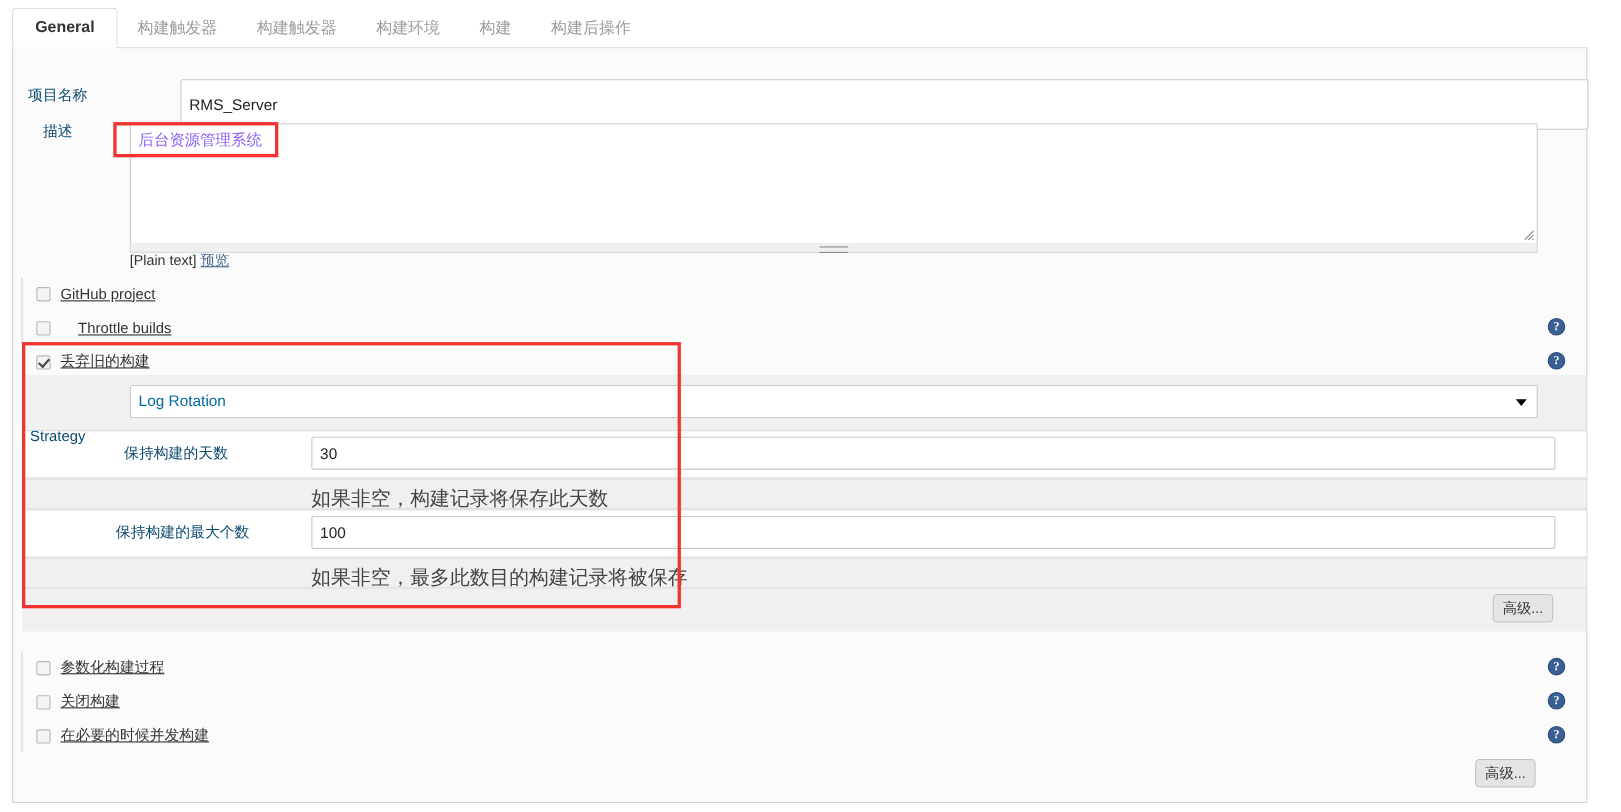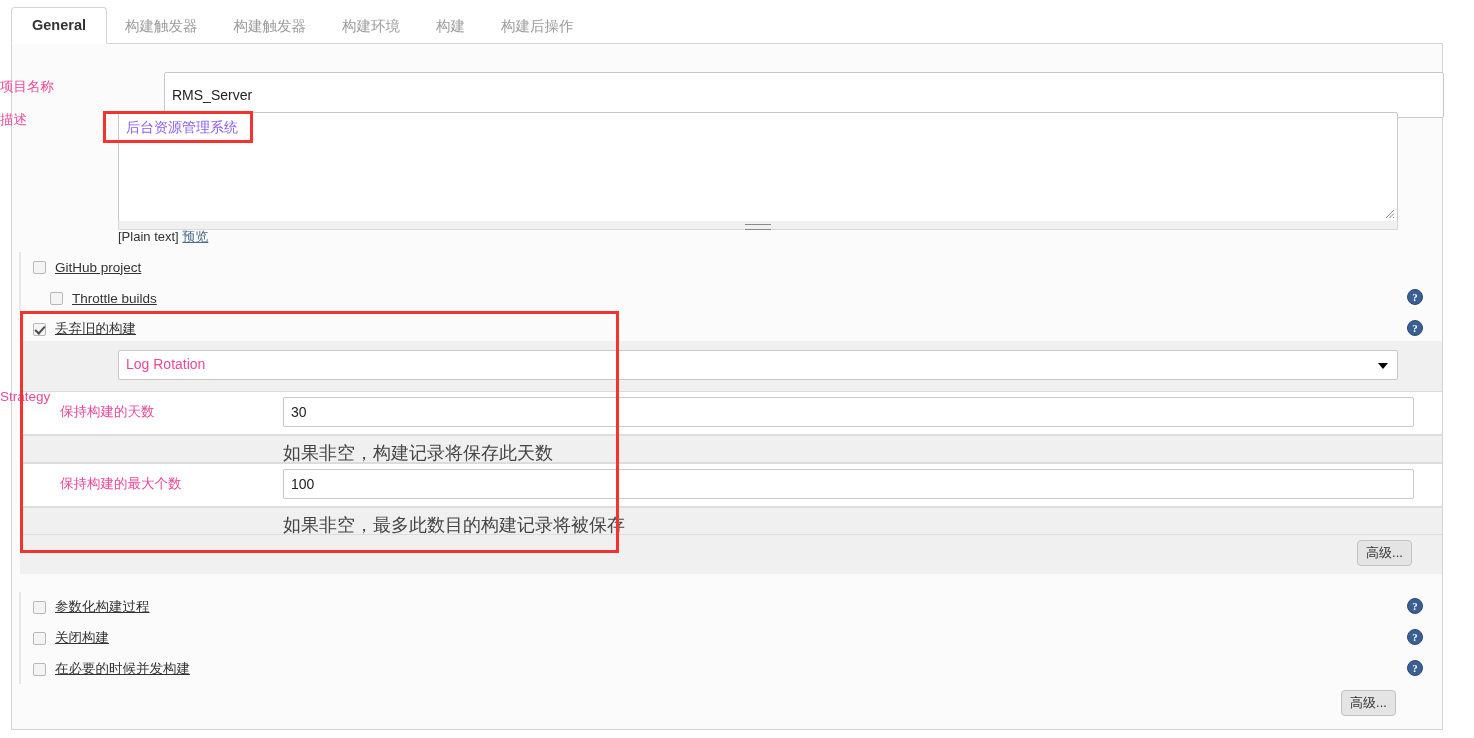--- a/index.html
+++ b/index.html
@@ -84,8 +84,8 @@
   }
   .rowlabel {
     font-size: 13.5px;
-    color: #ec4899;
-    text-align: left;
+    color: #0c4a6e;
+    text-align: center;
     line-height: 16px;
     white-space: nowrap;
   }

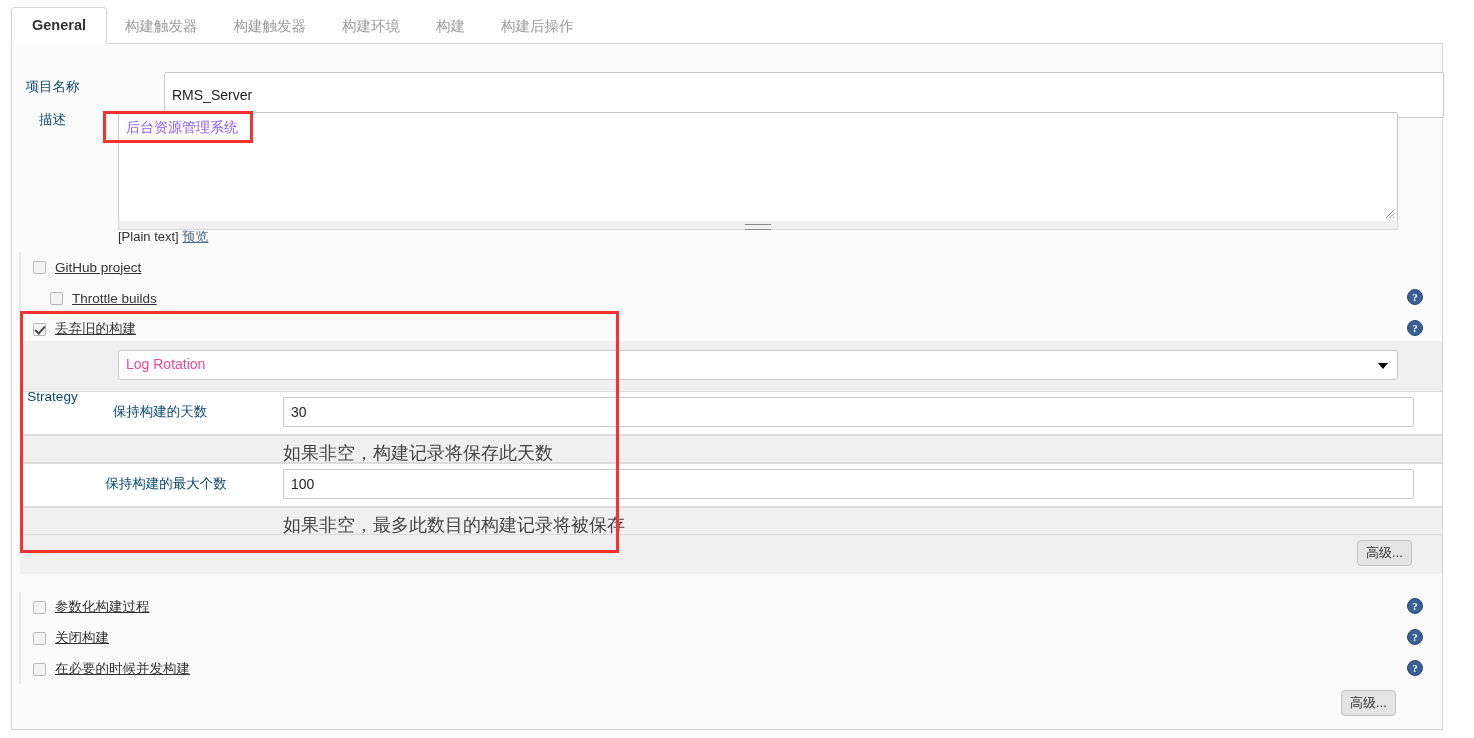--- a/index.html
+++ b/index.html
@@ -333,7 +333,7 @@
     <div class="cblabel">GitHub project</div>
   </div>
 
-  <div class="cbrow" style="left:50px; top:288px;">
+  <div class="cbrow" style="left:33px; top:288px;gap:16px;">
     <div class="cbox"></div>
     <div class="cblabel">Throttle builds</div>
   </div>

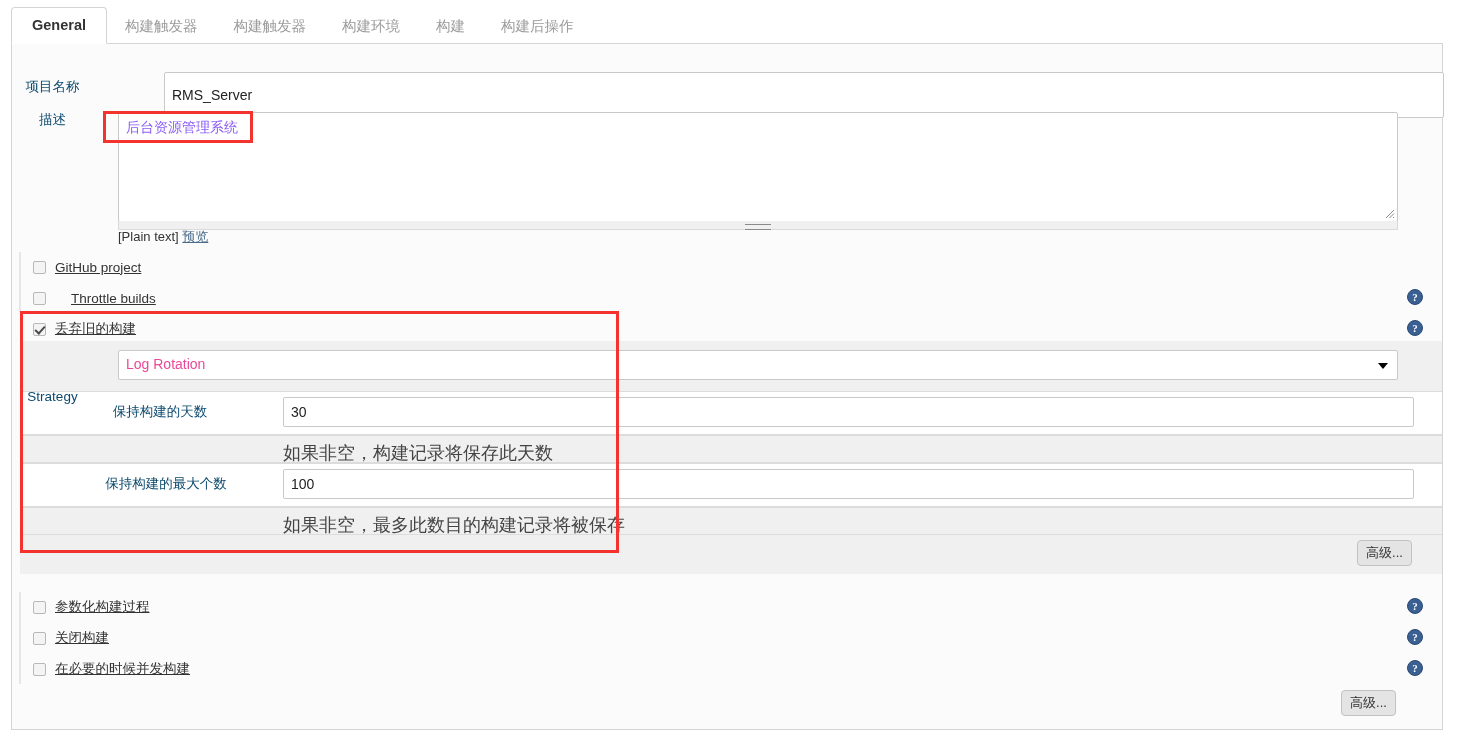--- a/index.html
+++ b/index.html
@@ -230,7 +230,7 @@
     background: #ffffff;
     border-radius: 2px;
     font-size: 14px;
-    color: #ec4899;
+    color: #0369a1;
     padding: 4px 7px;
     line-height: 19px;
     cursor: pointer;

